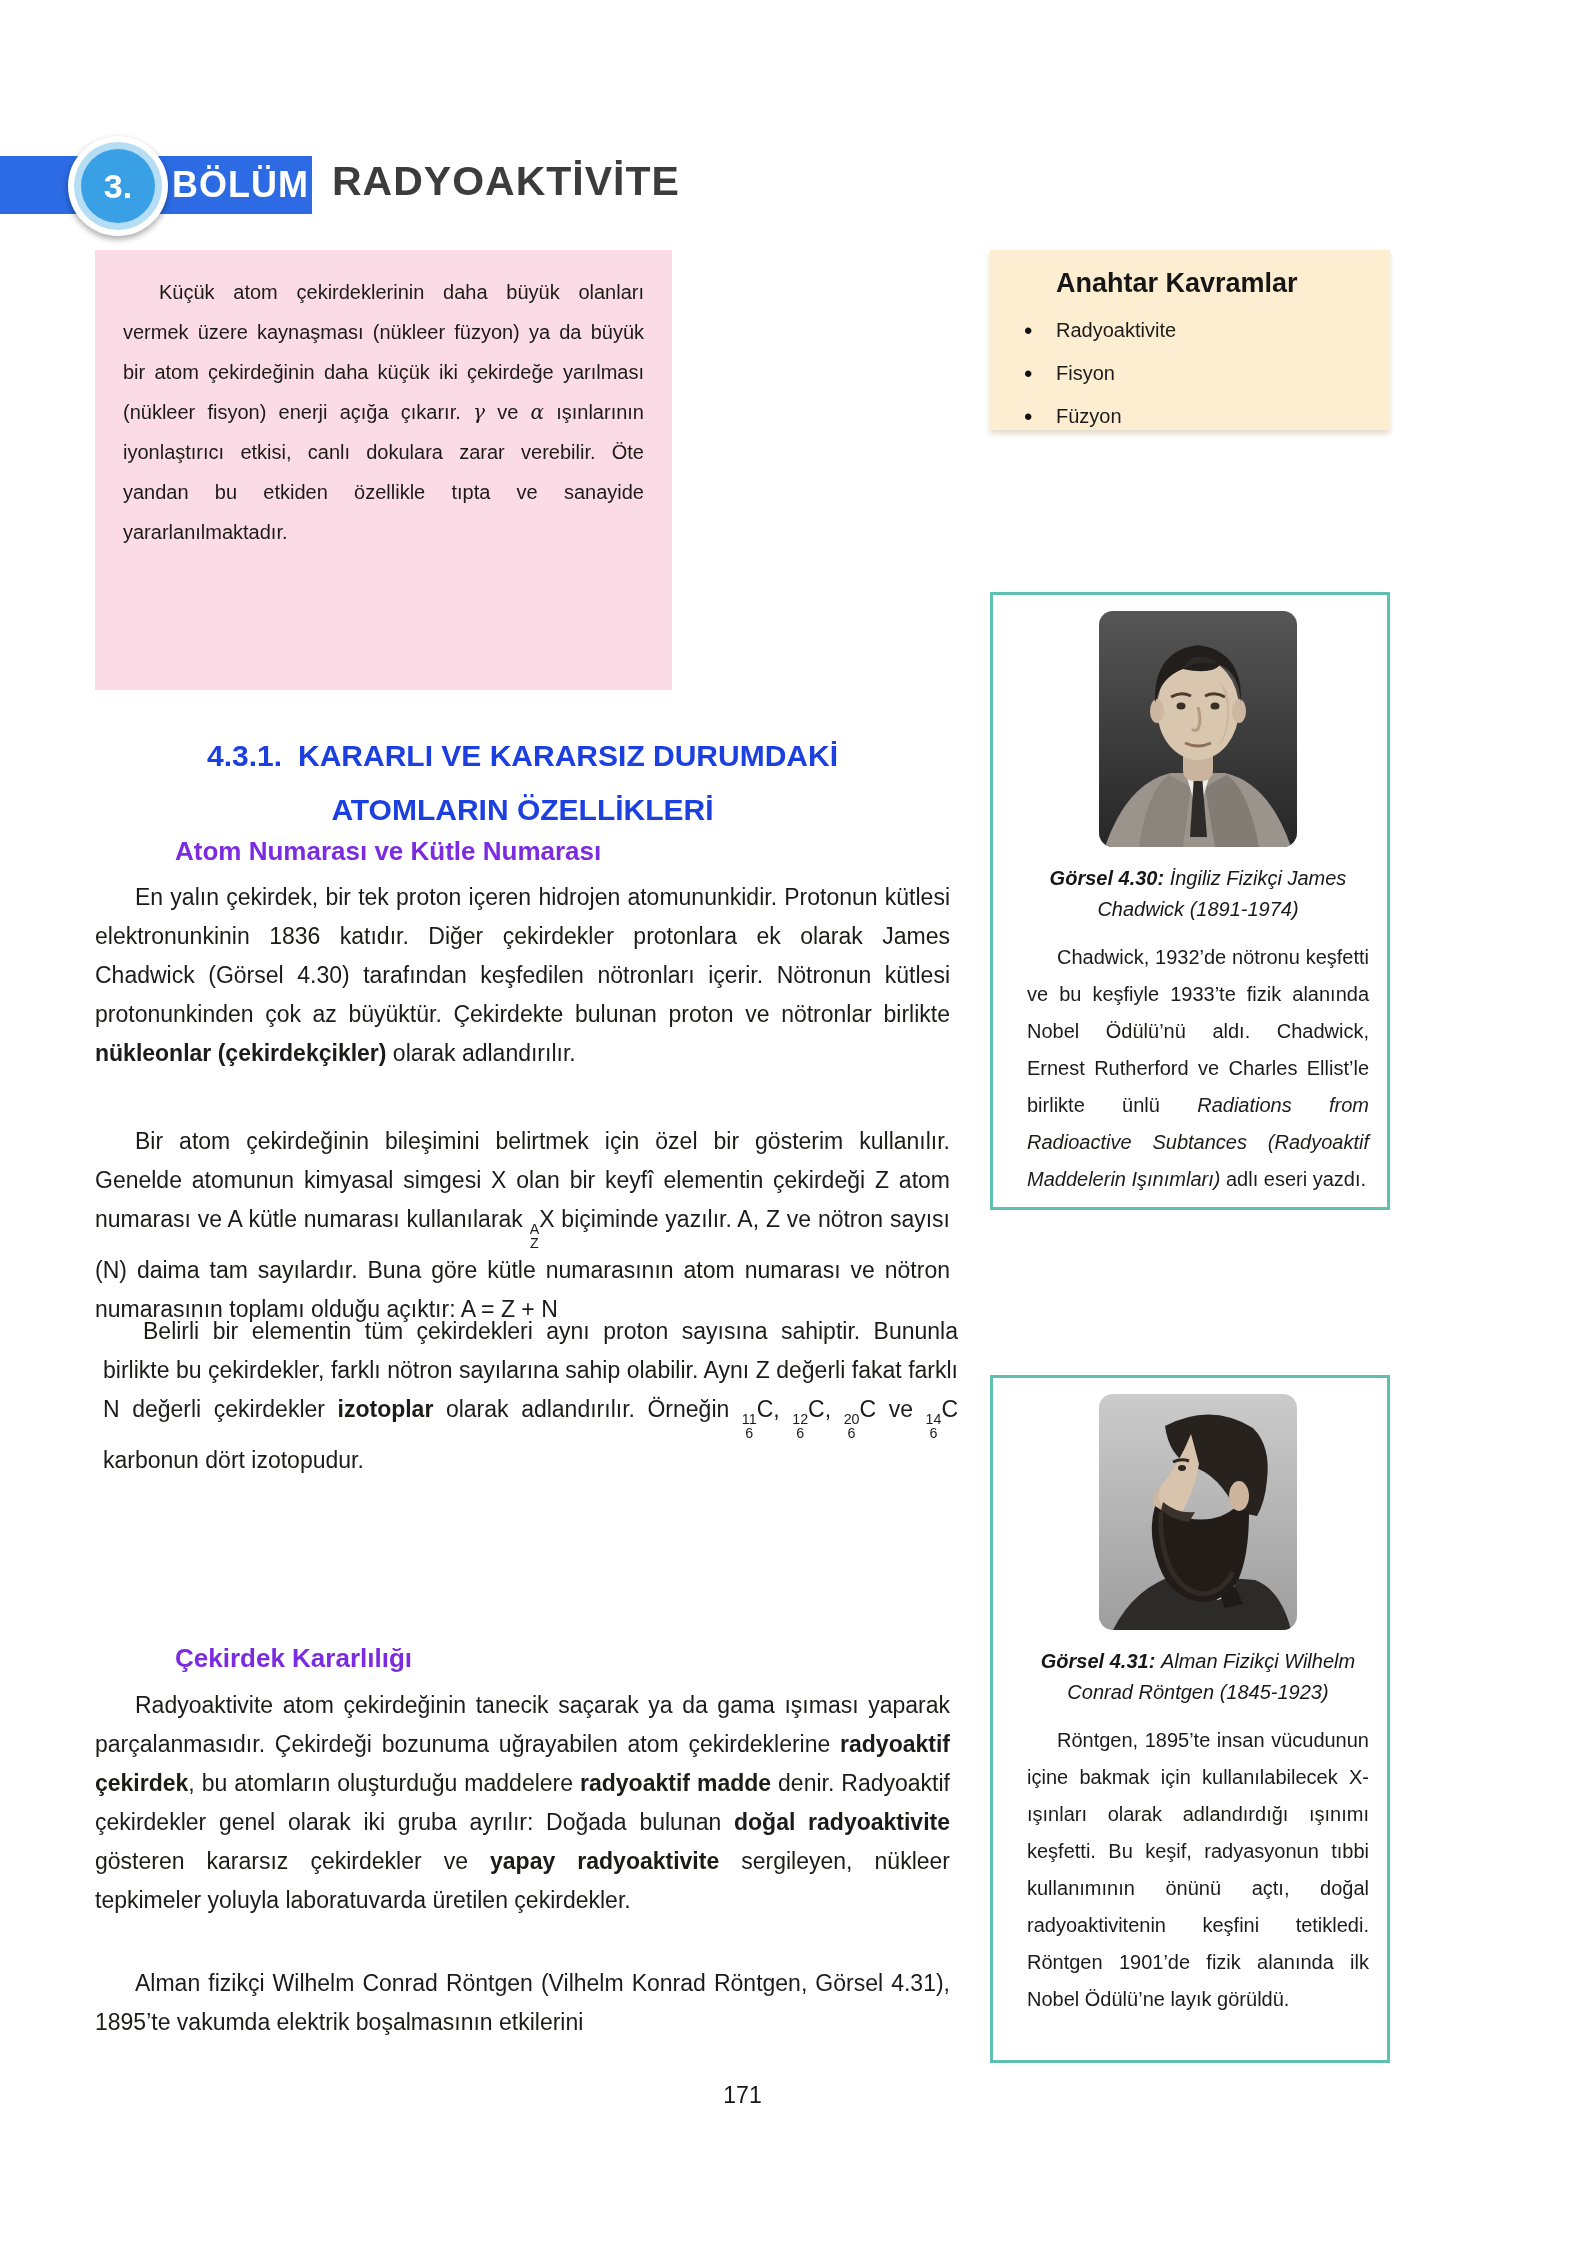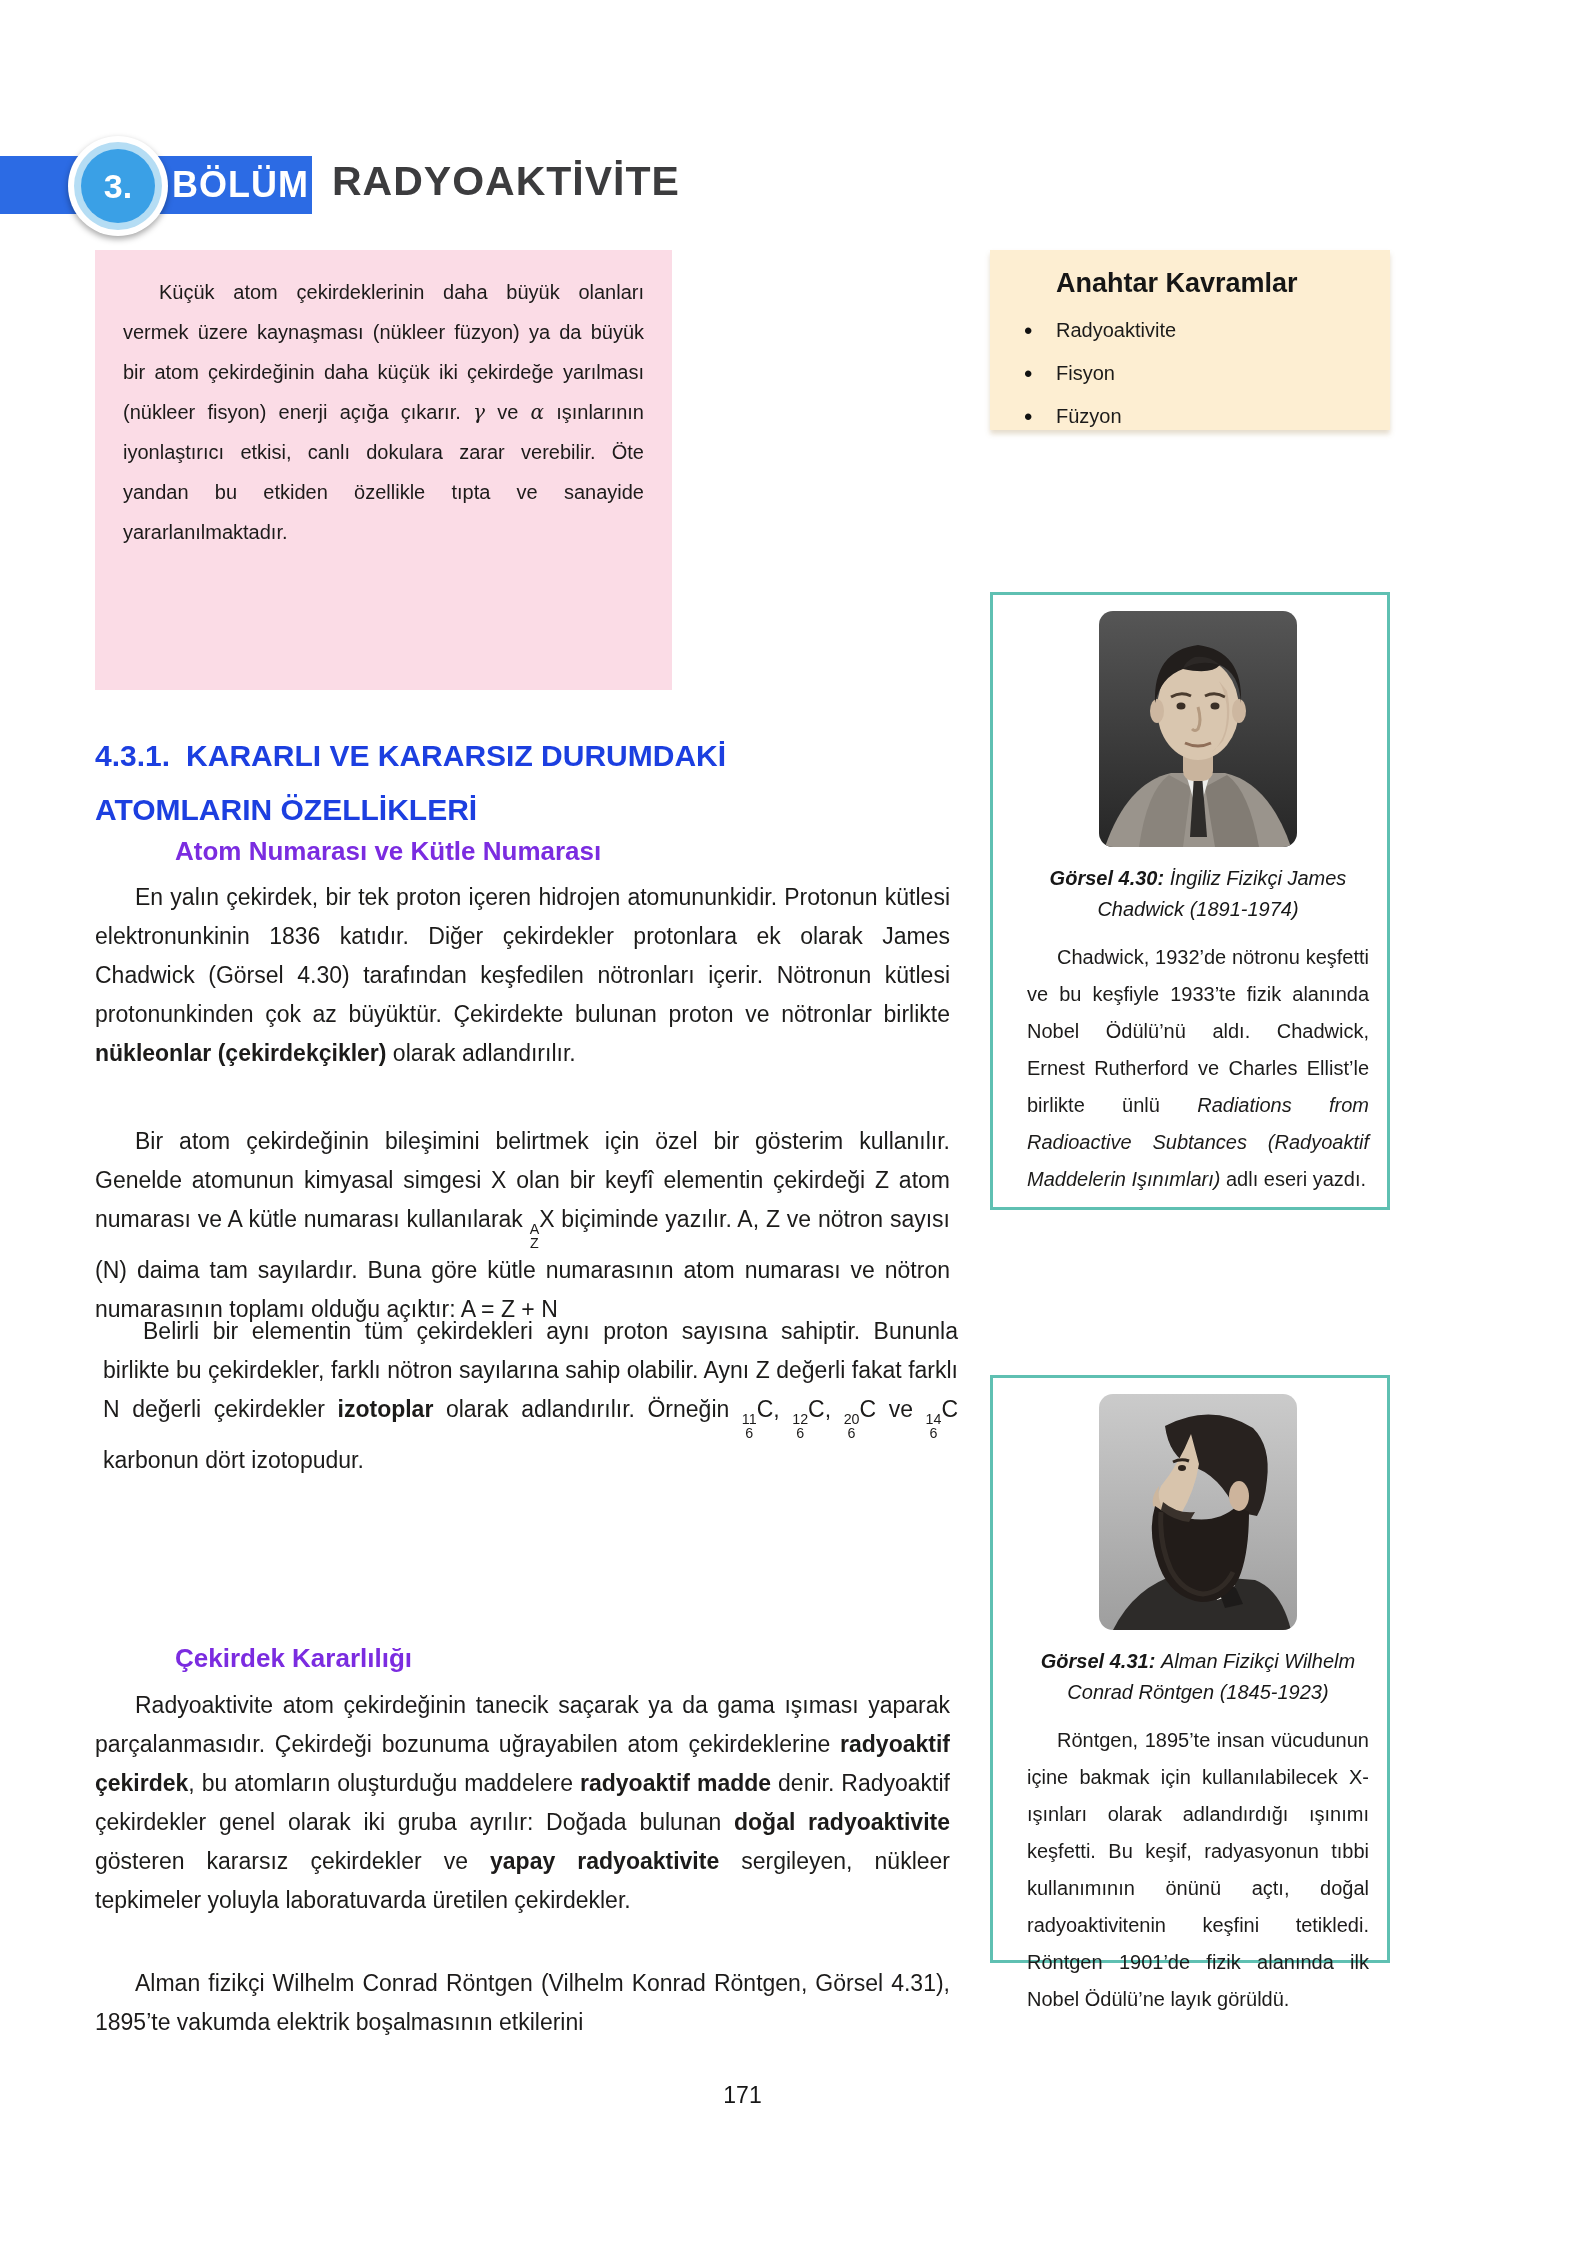--- a/index.html
+++ b/index.html
@@ -86,7 +86,7 @@
   
   .section-heading{
     position:absolute;left:95px;top:704px;width:855px;
-    color:#1c3fe0;font-weight:700;font-size:30px;line-height:54px;
+    text-align:center;color:#1c3fe0;font-weight:700;font-size:30px;line-height:54px;
   }
   .section-heading .num{margin-right:16px;}
   .subheading{

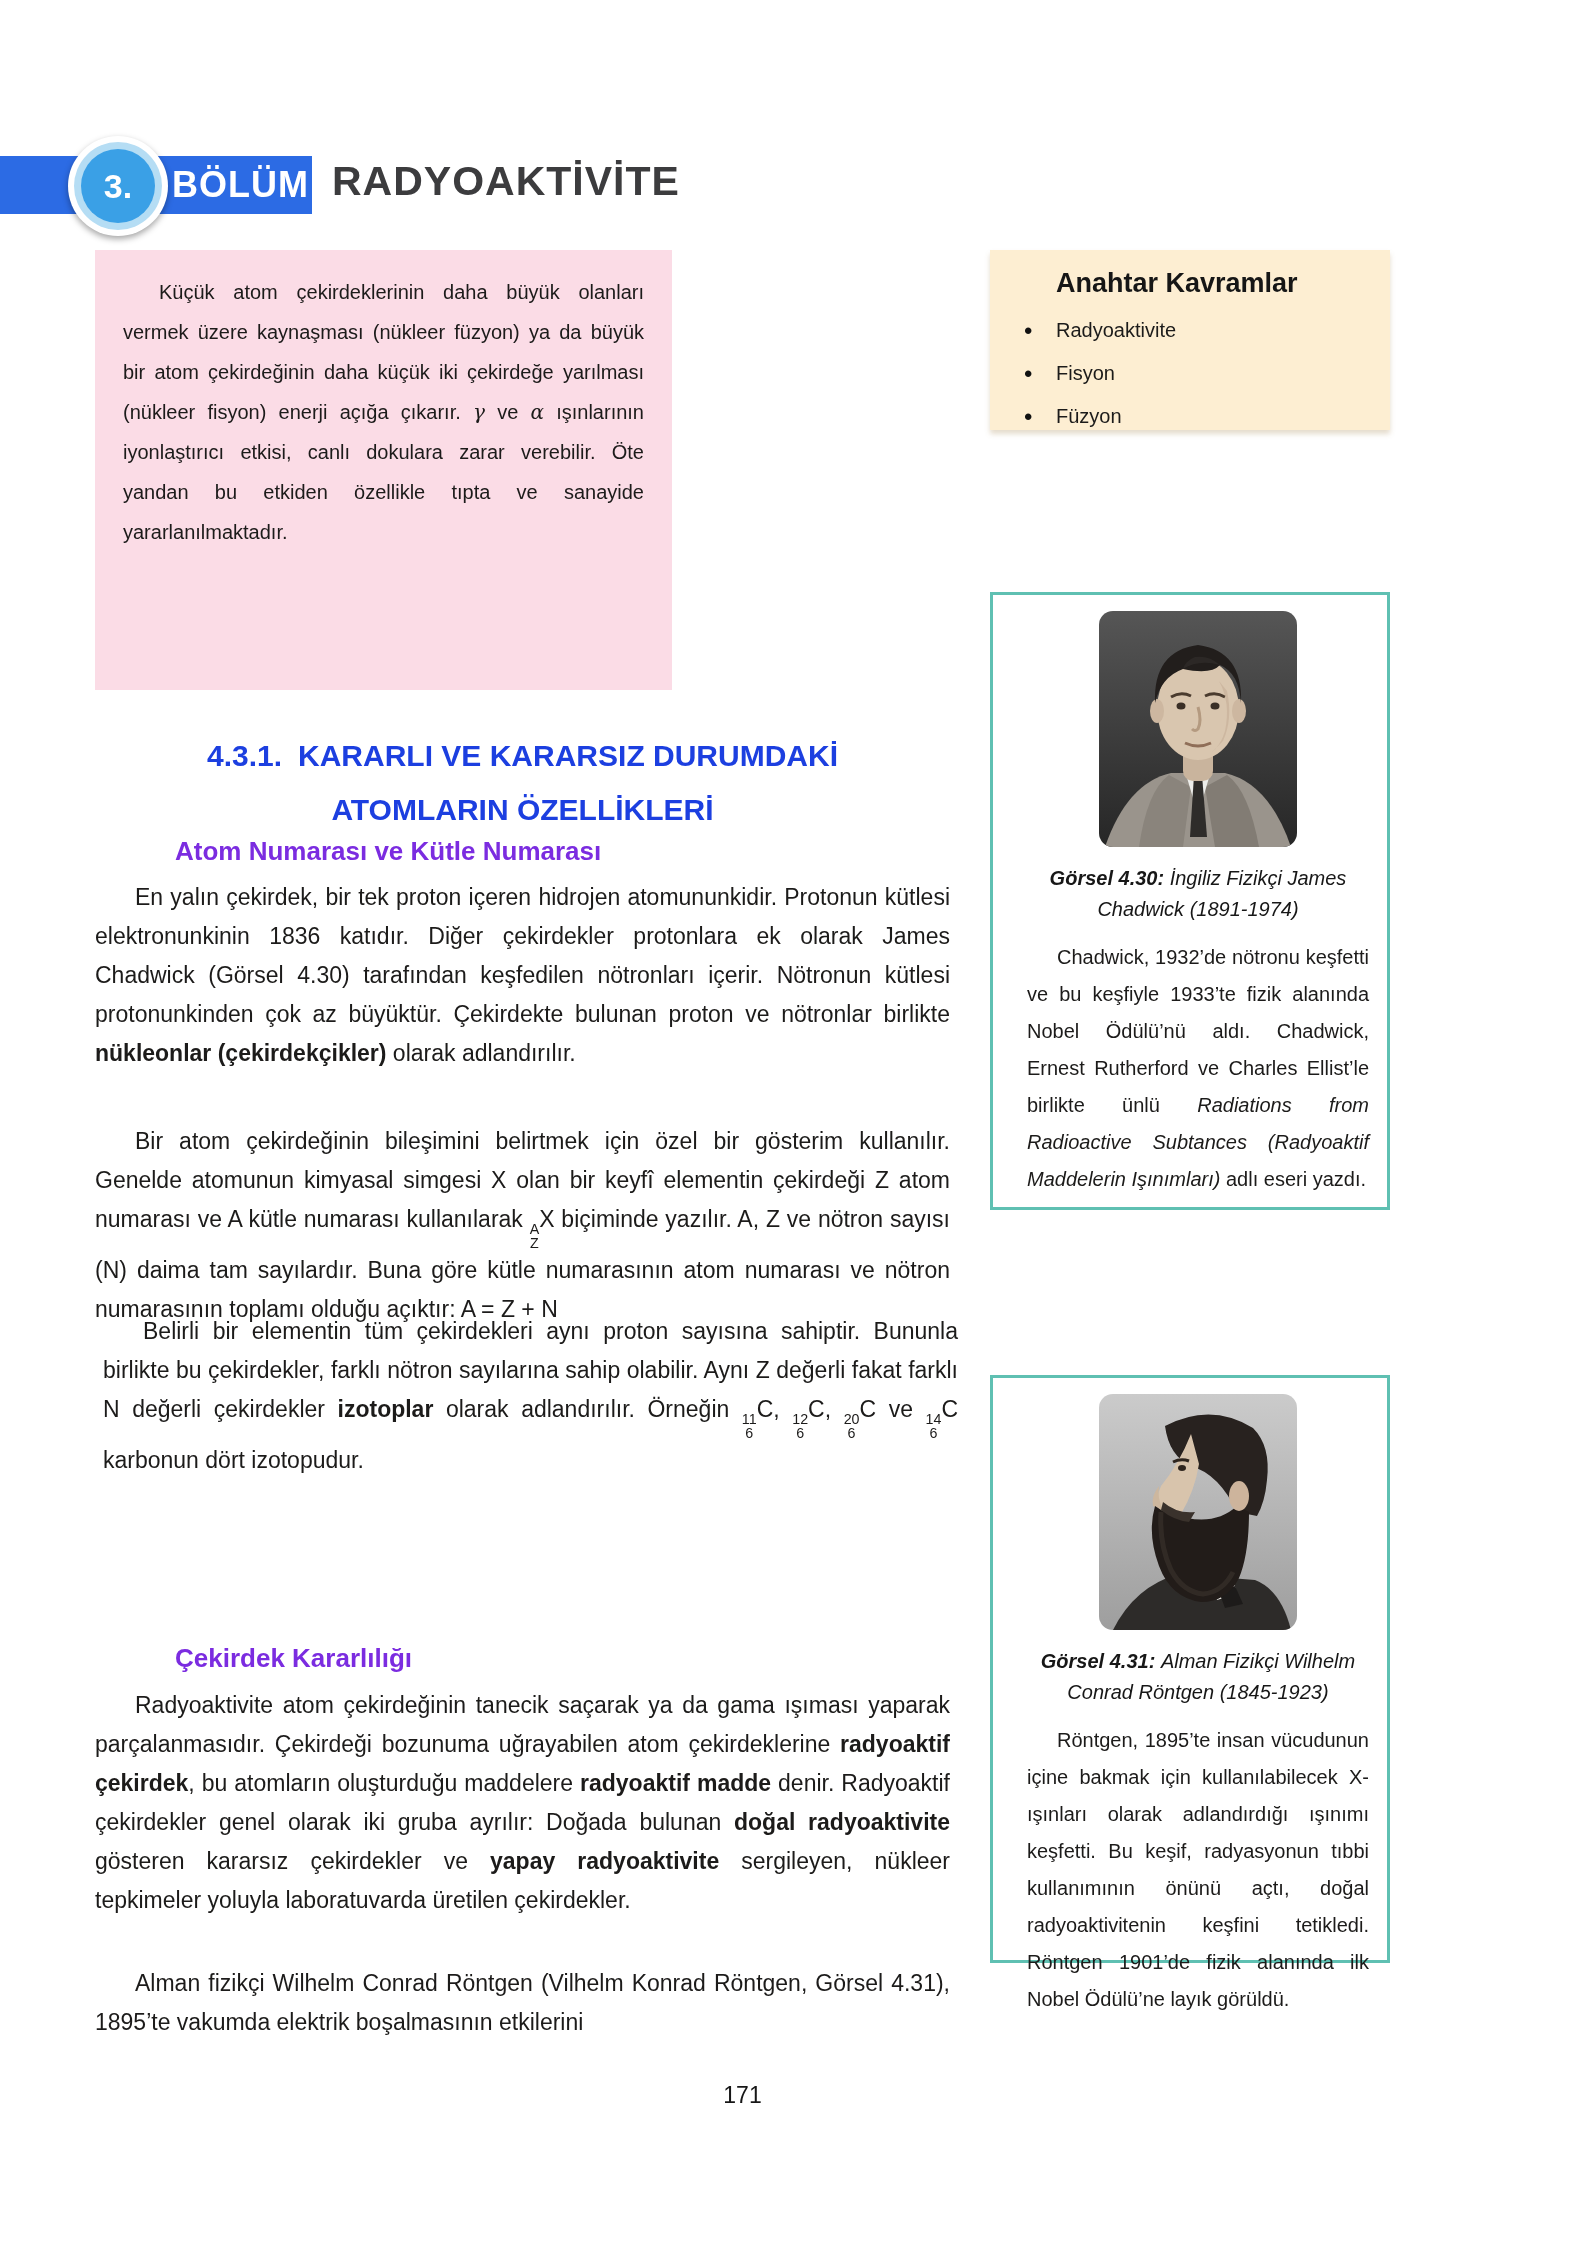--- a/index.html
+++ b/index.html
@@ -123,7 +123,7 @@
     padding:16px 18px 0 34px;
   }
   #fig1{top:592px;height:618px;}
-  #fig2{top:1375px;height:588px;}
+  #fig2{top:1375px;height:688px;}
   .photo{
     width:198px;height:236px;border-radius:14px;overflow:hidden;flex:0 0 auto;
   }

